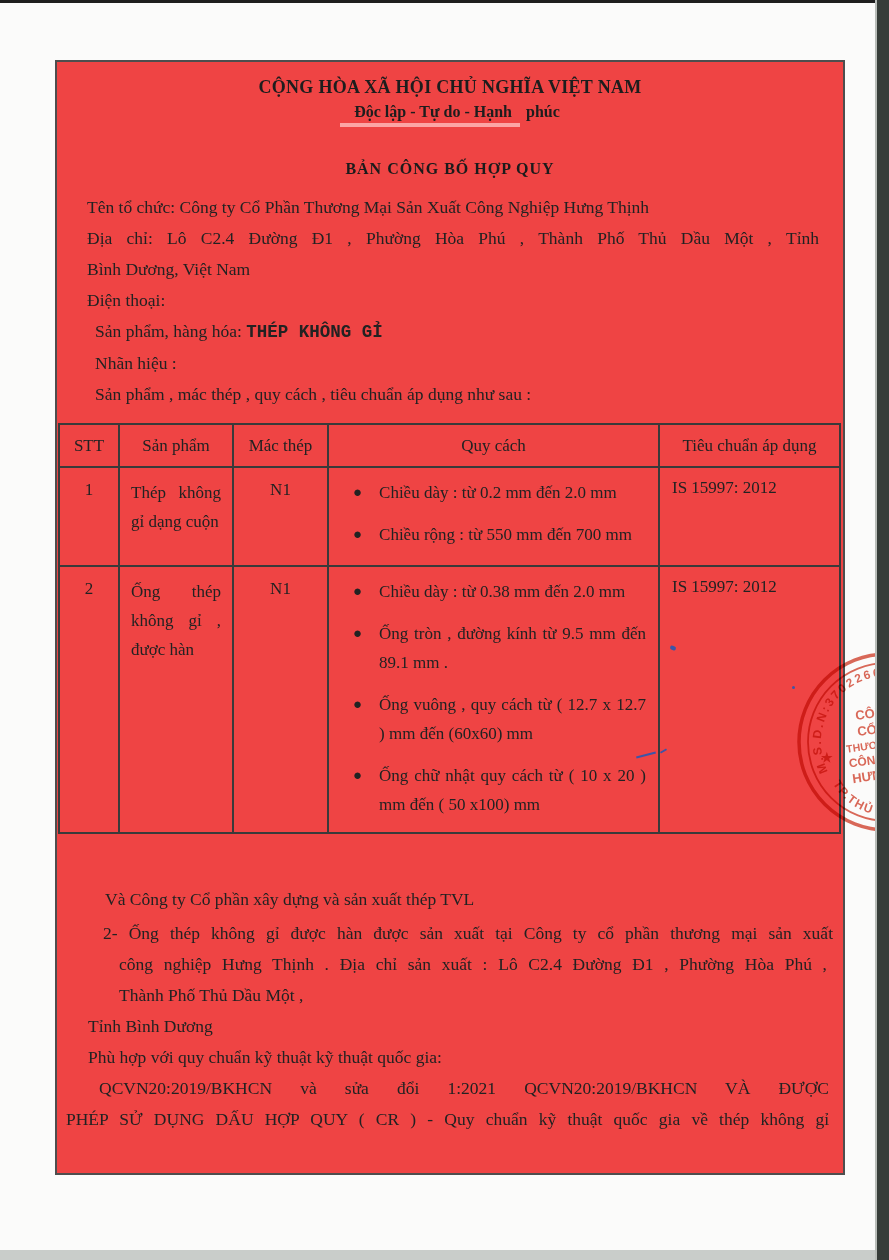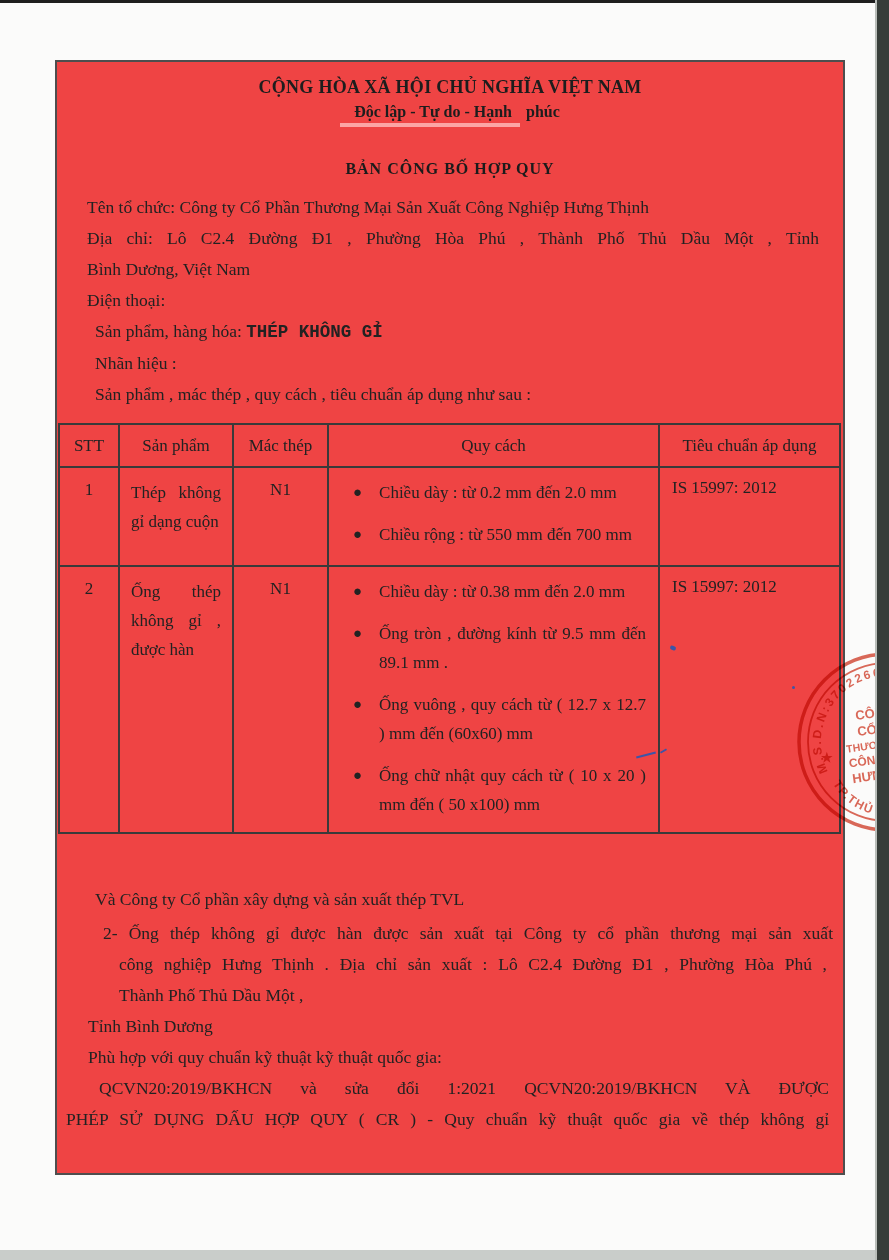--- a/index.html
+++ b/index.html
@@ -49,7 +49,7 @@
 
   .notes { margin-top:50px; font-size:17.5px; line-height:31px; }
   .n1l1 { margin-left:46px; margin-right:14px; text-align:justify; text-align-last:justify; }
-  .n1l2 { margin-left:38px;font-family:Liberation Serif, serif; }
+  .n1l2 { margin-left:48px;font-family:Liberation Serif, serif; }
   .n2l1 { margin-top:3px; margin-left:46px; margin-right:10px; text-align:justify; text-align-last:justify; }
   .n2l2 { margin-left:62px; margin-right:16px; text-align:justify; text-align-last:justify; }
   .n2l3 { margin-left:62px; }

